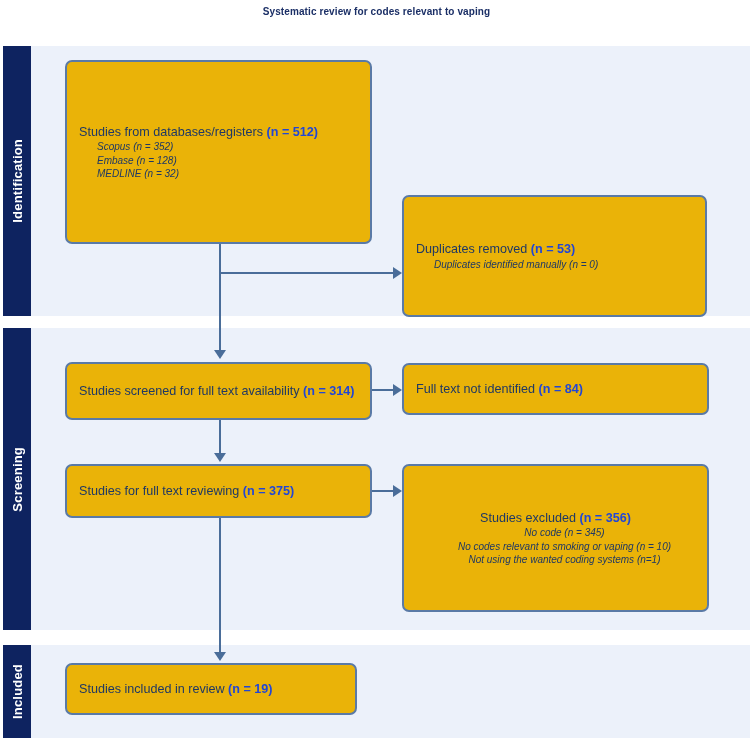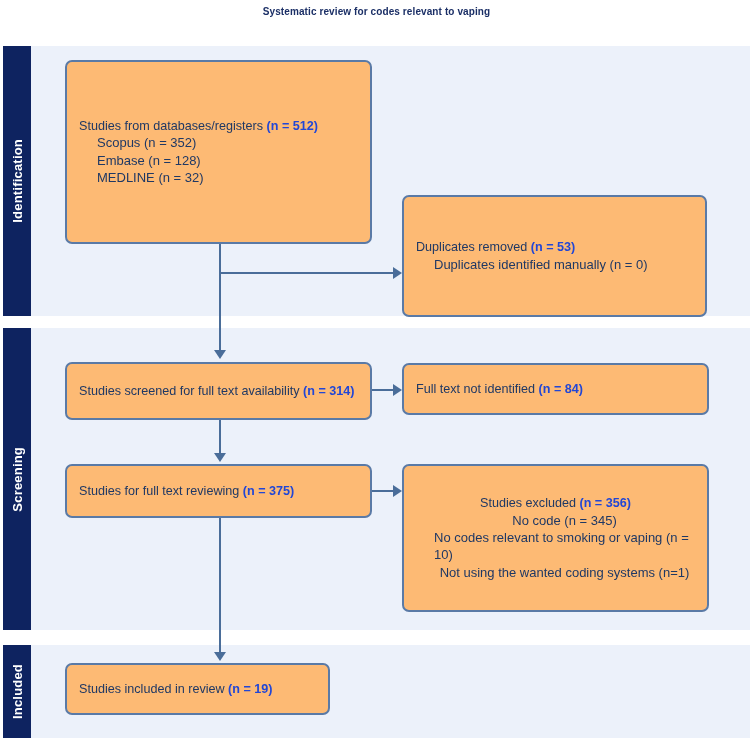--- a/index.html
+++ b/index.html
@@ -62,7 +62,7 @@
 
   .node {
     position: absolute;
-    background: #fdba74;
+    background: #eab308;
     border: 2px solid #5a7aa6;
     border-radius: 7px;
     box-sizing: border-box;

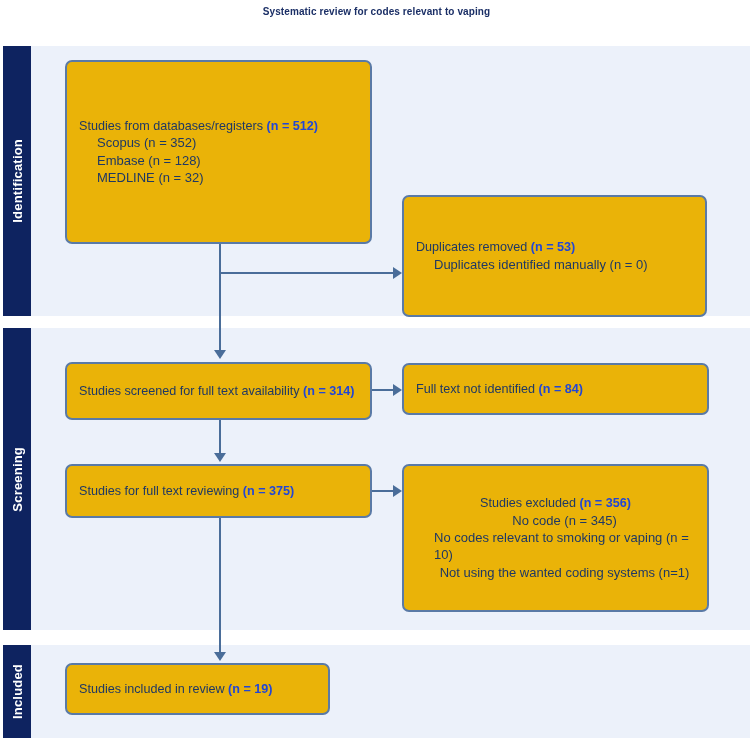--- a/index.html
+++ b/index.html
@@ -81,10 +81,11 @@
     font-weight: bold;
   }
   .node .sub {
-    font-size: 13px;
+    font-size: 10px;
     color: #1f3864;
     line-height: 1.33;
     padding-left: 18px;
+    font-style: italic;
   }
   .node .sub.hang {
     padding-left: 18px;

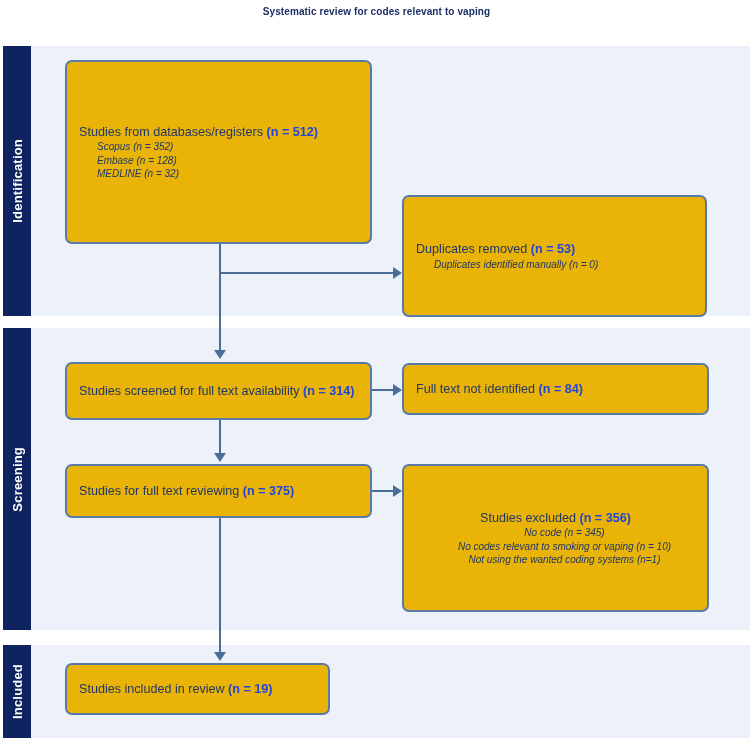--- a/index.html
+++ b/index.html
@@ -99,7 +99,7 @@
   #box-nofulltext  { left: 402px; top: 363px; width: 307px; height: 52px;  }
   #box-reviewing   { left: 65px;  top: 464px; width: 307px; height: 54px;  }
   #box-excluded    { left: 402px; top: 464px; width: 307px; height: 148px; align-items: center; }
-  #box-included    { left: 65px;  top: 663px; width: 265px; height: 52px;  }
+  #box-included    { left: 65px;  top: 663px; width: 292px; height: 52px;  }
 
   
   .line-v {

